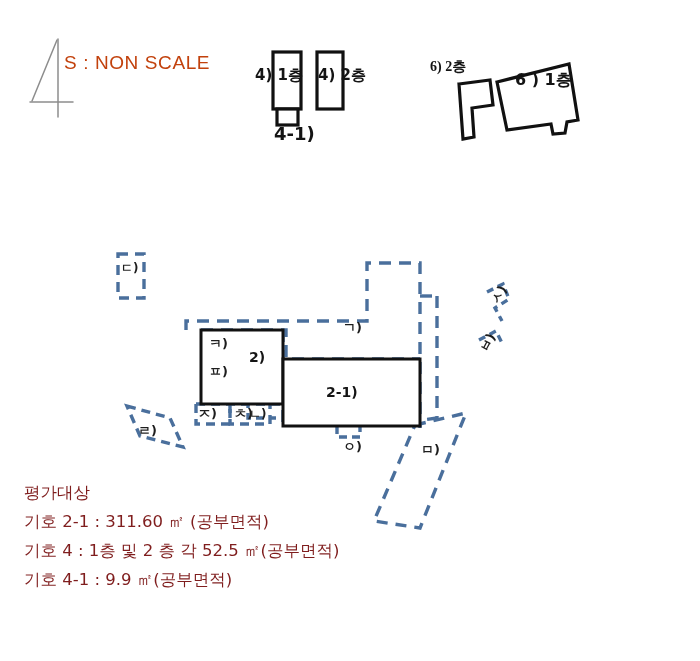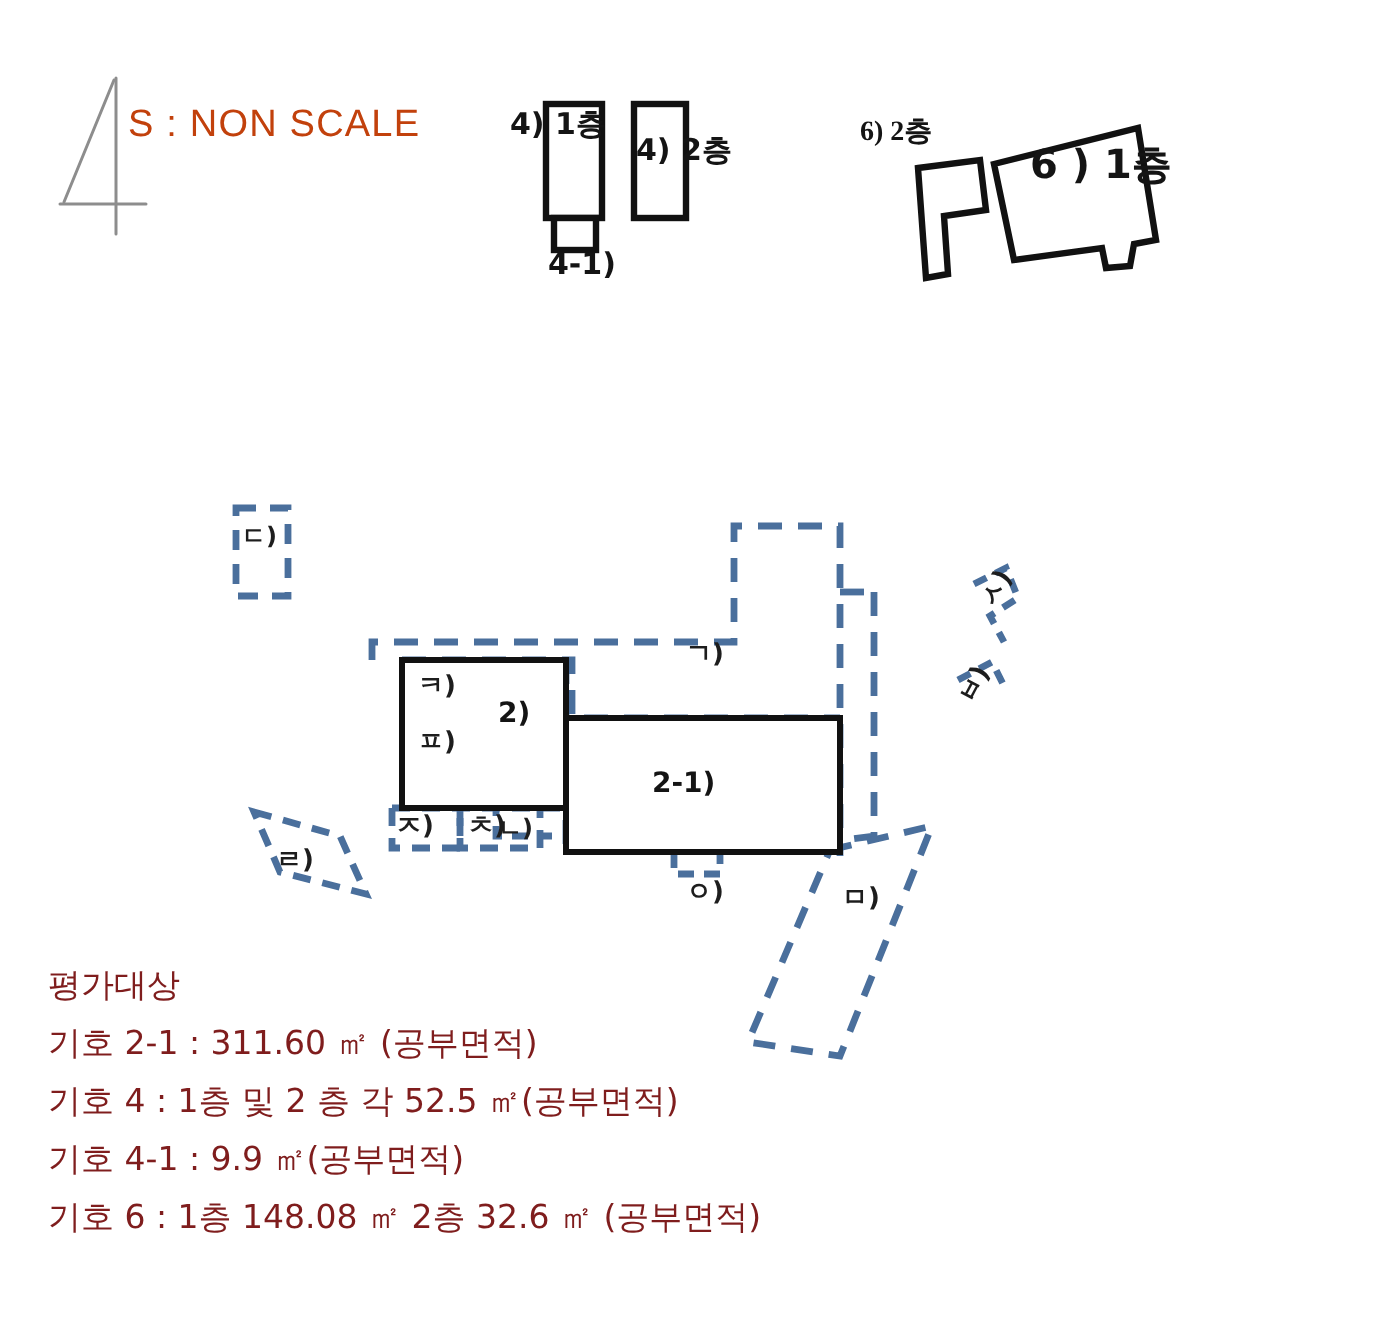--- a/index.html
+++ b/index.html
@@ -30,7 +30,7 @@
   }
 
   
-  #lab-4-1f{left:255px;top:55px;font-size:15px;}
+  #lab-4-1f{left:255px;top:68px;font-size:15px;}
   #lab-4-sub{left:274px;top:125px;font-size:15px;}
   #lab-4-2f{left:318px;top:68px;font-size:15px;}
   #lab-6-2f{left:430px;top:60px;font-size:14px;font-family:Liberation Serif, serif;}

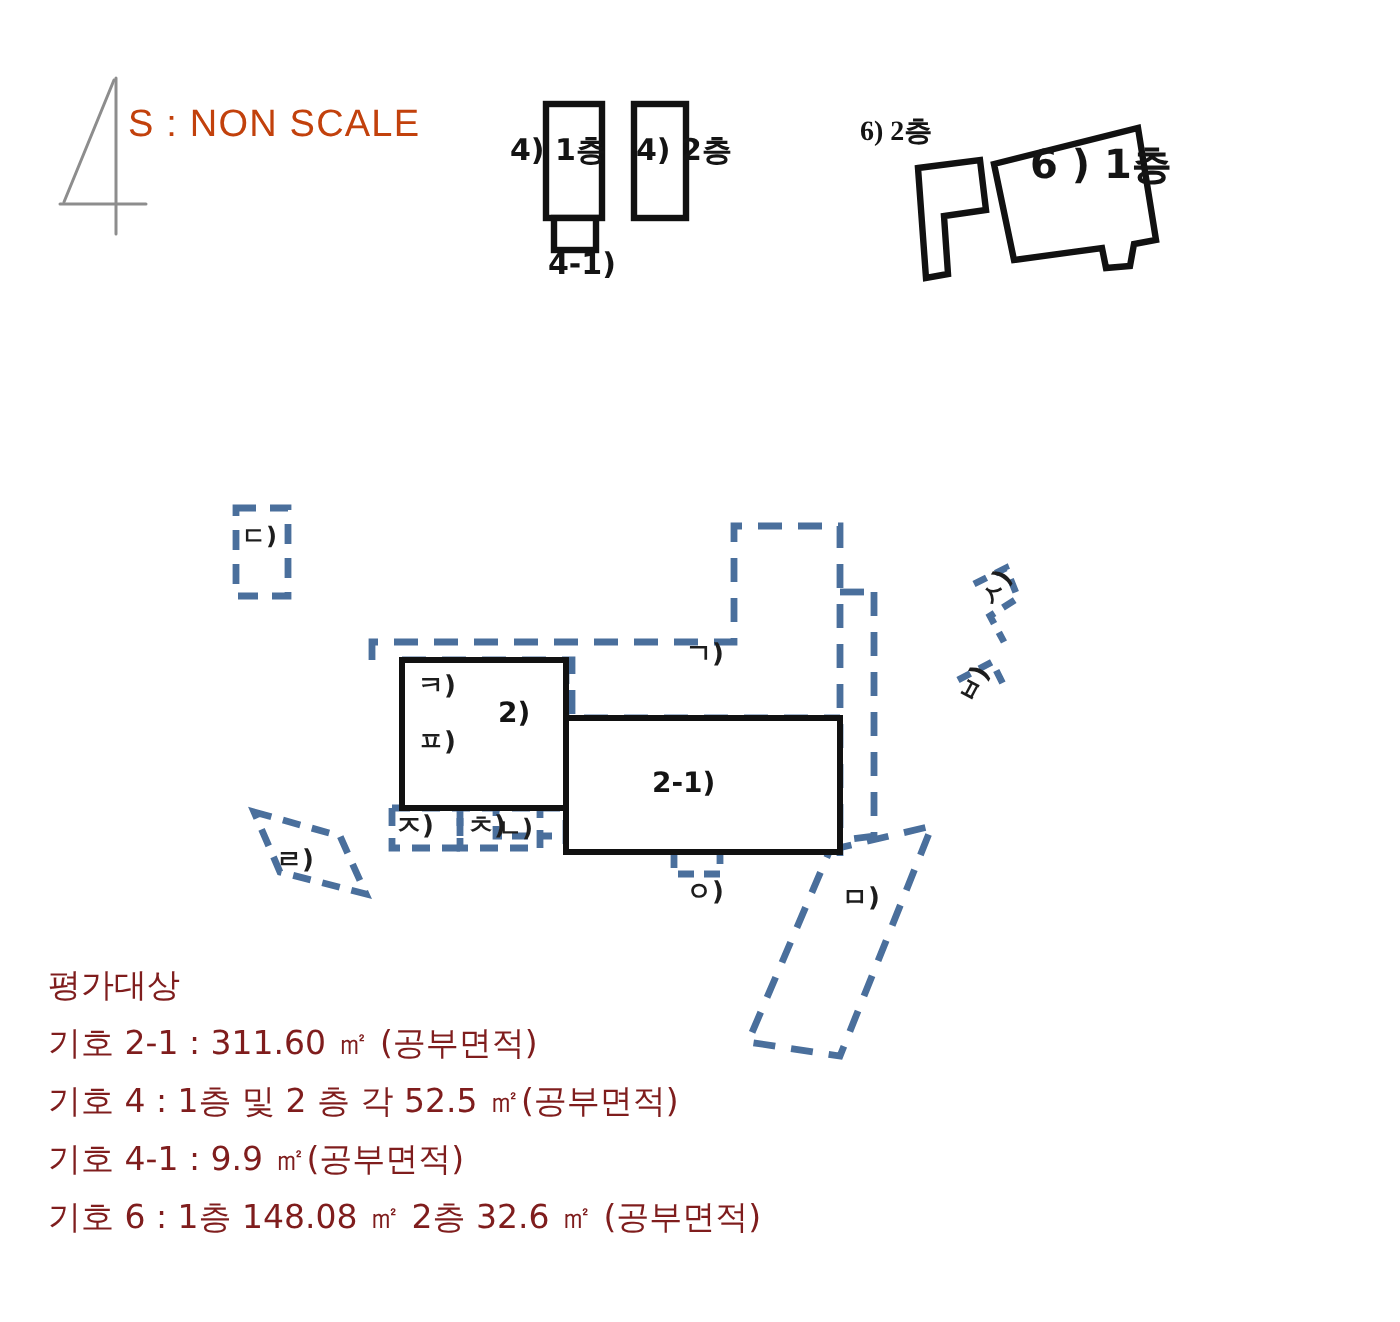--- a/index.html
+++ b/index.html
@@ -34,7 +34,7 @@
   #lab-4-sub{left:274px;top:125px;font-size:15px;}
   #lab-4-2f{left:318px;top:68px;font-size:15px;}
   #lab-6-2f{left:430px;top:60px;font-size:14px;font-family:Liberation Serif, serif;}
-  #lab-6-1f{left:515px;top:72px;font-size:20px;}
+  #lab-6-1f{left:515px;top:72px;font-size:16px;}
 
   
   #lab-g{left:343px;top:321px;font-size:13px;}

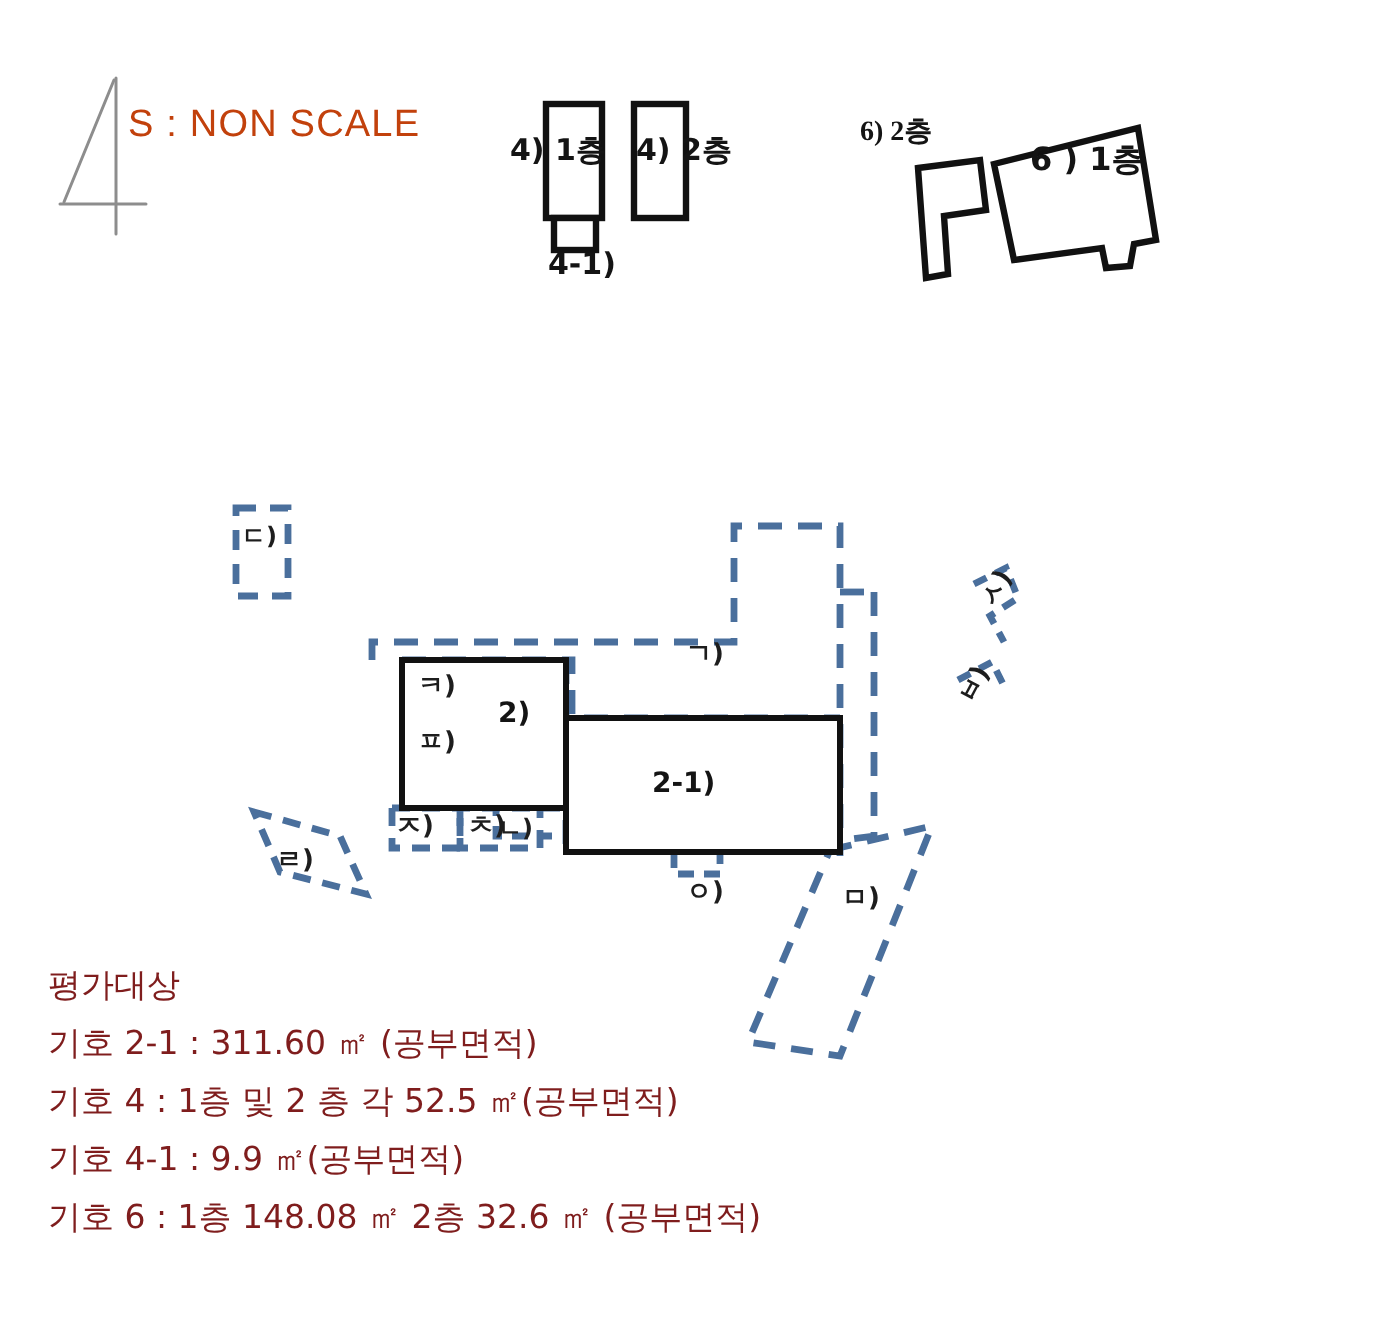--- a/index.html
+++ b/index.html
@@ -31,7 +31,7 @@
 
   
   #lab-4-1f{left:255px;top:68px;font-size:15px;}
-  #lab-4-sub{left:274px;top:125px;font-size:15px;}
+  #lab-4-sub{left:274px;top:125px;font-size:18px;}
   #lab-4-2f{left:318px;top:68px;font-size:15px;}
   #lab-6-2f{left:430px;top:60px;font-size:14px;font-family:Liberation Serif, serif;}
   #lab-6-1f{left:515px;top:72px;font-size:16px;}

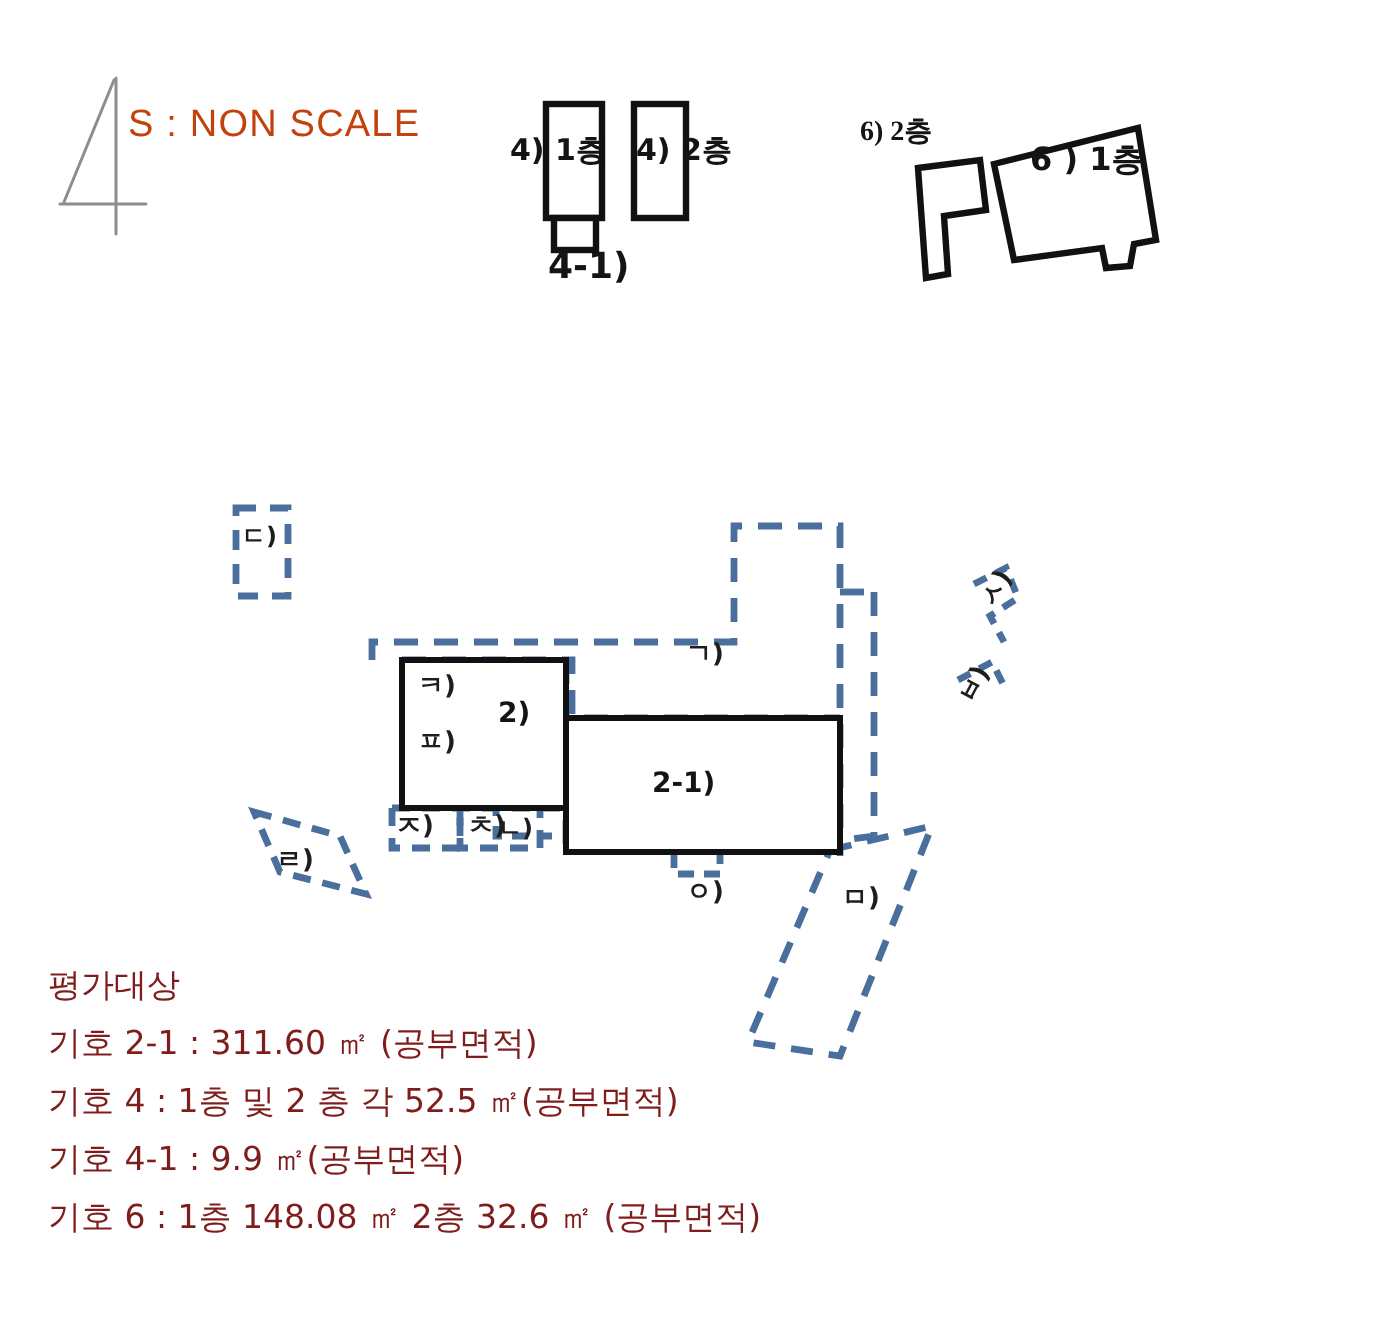--- a/index.html
+++ b/index.html
@@ -158,7 +158,6 @@
   <div class="ln">기호 2-1 : 311.60 ㎡ (공부면적)</div>
   <div class="ln">기호 4 : 1층 및 2 층 각 52.5 ㎡(공부면적)</div>
   <div class="ln">기호 4-1 : 9.9 ㎡(공부면적)</div>
-  <div class="ln">기호 6 : 1층 148.08 ㎡ 2층 32.6 ㎡ (공부면적)</div>
 </div>
 
 </body></html>

